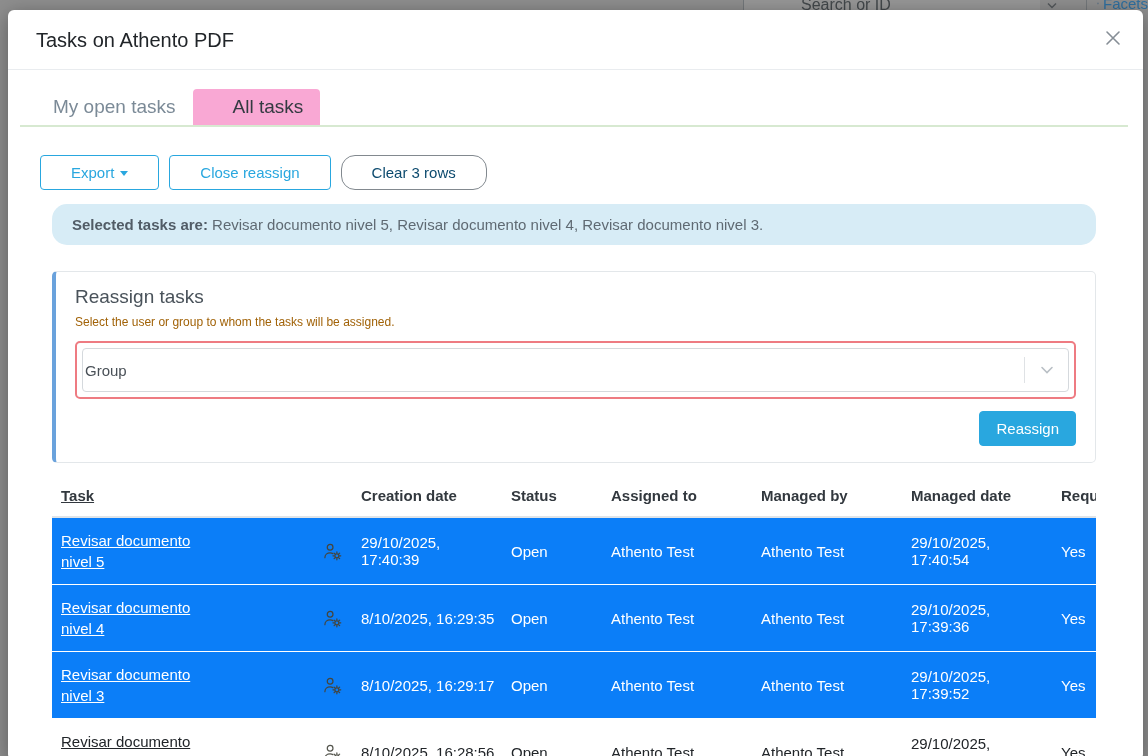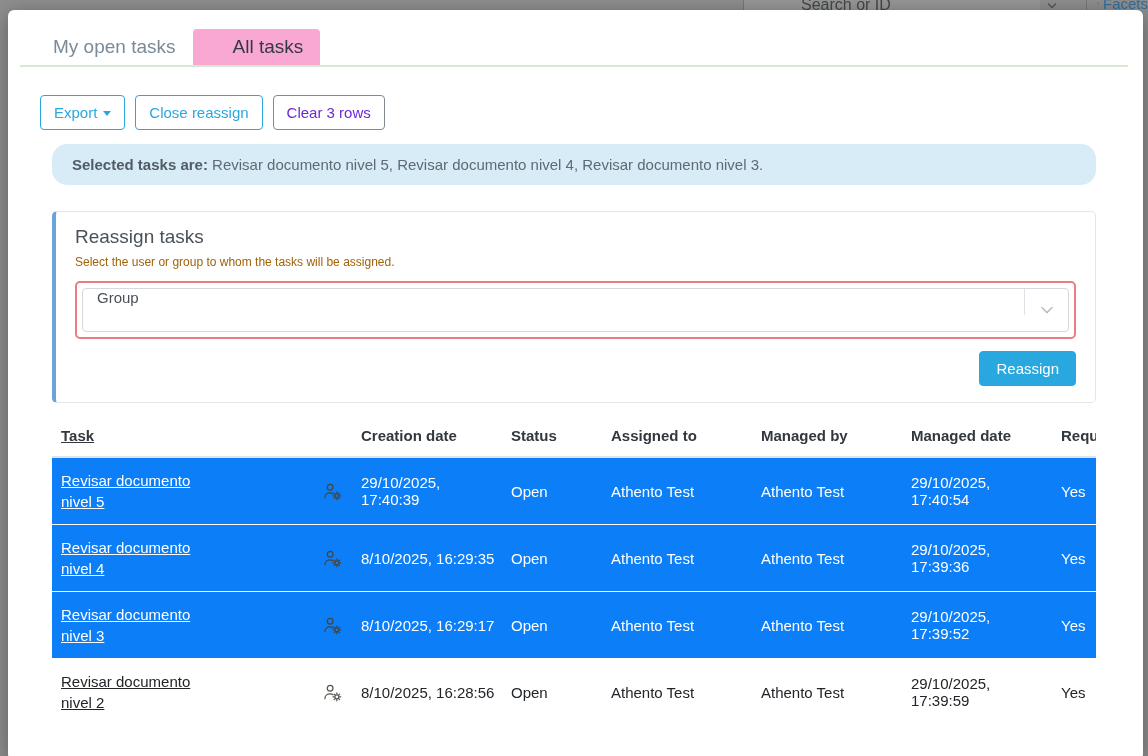--- a/index.html
+++ b/index.html
@@ -91,6 +91,14 @@
   </div>
 
   <div class="modal">
+    <div class="modal-header">
+      <div class="modal-title">Tasks on Athento PDF</div>
+      <div class="close-btn">
+        <svg width="18" height="18" viewBox="0 0 18 18" stroke="#868e96" stroke-width="1.6" stroke-linecap="round">
+          <path d="M3 3 L15 15 M15 3 L3 15"></path>
+        </svg>
+      </div>
+    </div>
 
     <div class="tabs">
       <div class="tab">My open tasks</div>

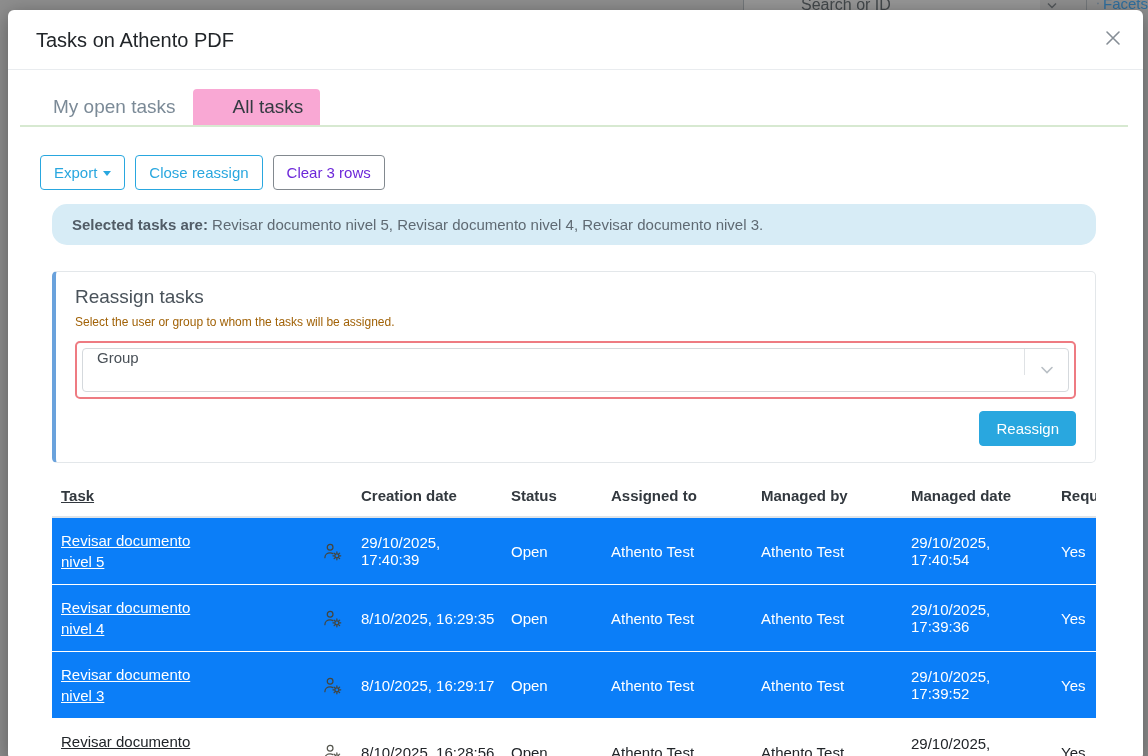--- a/index.html
+++ b/index.html
@@ -24,7 +24,7 @@
   .tab{padding:7px 17px;font-size:19px;color:#7b8a97;border-radius:4px 4px 0 0;cursor:pointer;}
   .tab.active{background:#f9a8d4;color:#333a41;padding-left:40px;}
   .toolbar{margin:28px 0 0 32px;display:flex;gap:10px;}
-  .btn{font-size:15px;padding:7px 13px;border-radius:4px;background:#fff;border:1px solid;cursor:pointer;
+  .btn{font-size:15px;padding:7px 30px;border-radius:4px;background:#fff;border:1px solid;cursor:pointer;
        font-family:inherit;line-height:19px;}
   .btn-blue{color:#29a7df;border-color:#29a7df;}
   .btn-gray{color:#6d28d9;border-color:#82898f;}

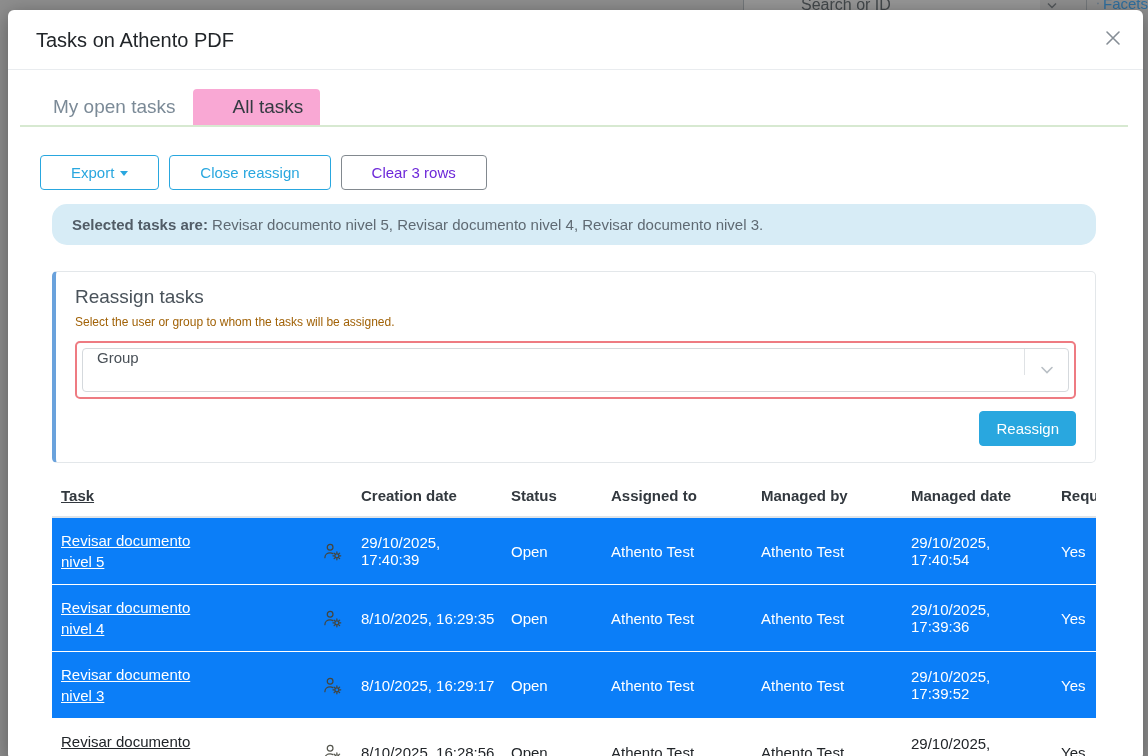--- a/index.html
+++ b/index.html
@@ -27,7 +27,7 @@
   .btn{font-size:15px;padding:7px 30px;border-radius:4px;background:#fff;border:1px solid;cursor:pointer;
        font-family:inherit;line-height:19px;}
   .btn-blue{color:#29a7df;border-color:#29a7df;}
-  .btn-gray{color:#6d28d9;border-color:#82898f;}
+  .btn-gray{color:#0c4a6e;border-color:#82898f;border-radius:14px;}
   .caret{display:inline-block;margin-left:6px;vertical-align:2px;
          border-left:4px solid transparent;border-right:4px solid transparent;border-top:5px solid currentColor;}
   .banner{margin:14px 47px 0 44px;background:#d7ecf6;border-radius:15px;padding:11px 20px;

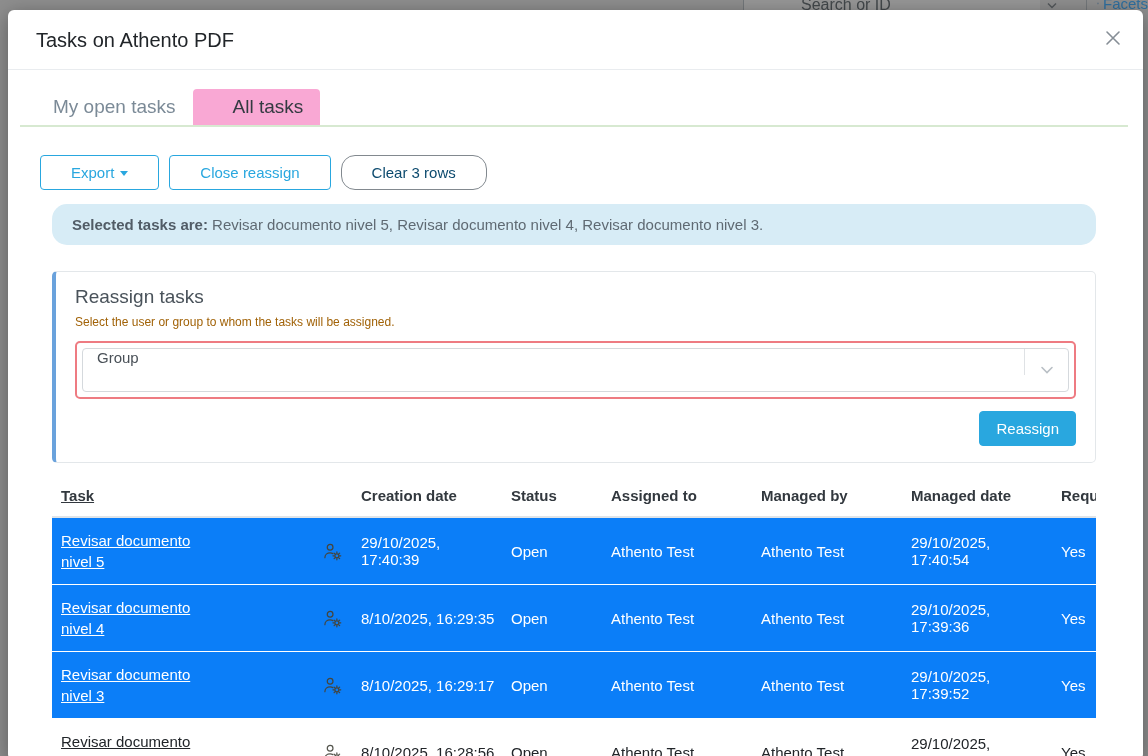--- a/index.html
+++ b/index.html
@@ -38,8 +38,8 @@
   .panel-title{font-size:19px;color:#49525a;}
   .panel-sub{font-size:12px;color:#a16207;margin-top:7px;}
   .red-box{margin-top:12px;border:2px solid #ee7b82;border-radius:5px;padding:5px;display:flex;gap:28px;}
-  .select{flex:1;height:44px;border:1px solid #d5d9dd;border-radius:4px;display:flex;
-          padding-left:14px;font-size:15px;color:#495057;background:#fff;cursor:pointer;box-sizing:border-box;}
+  .select{flex:1;height:44px;border:1px solid #d5d9dd;border-radius:4px;display:flex;align-items:center;
+          padding-left:2px;font-size:15px;color:#495057;background:#fff;cursor:pointer;box-sizing:border-box;}
   .select .val{flex:1;}
   .sel-div{width:1px;height:26px;background:#dfe2e5;}
   .sel-chev{width:43px;display:flex;justify-content:center;align-items:center;}

